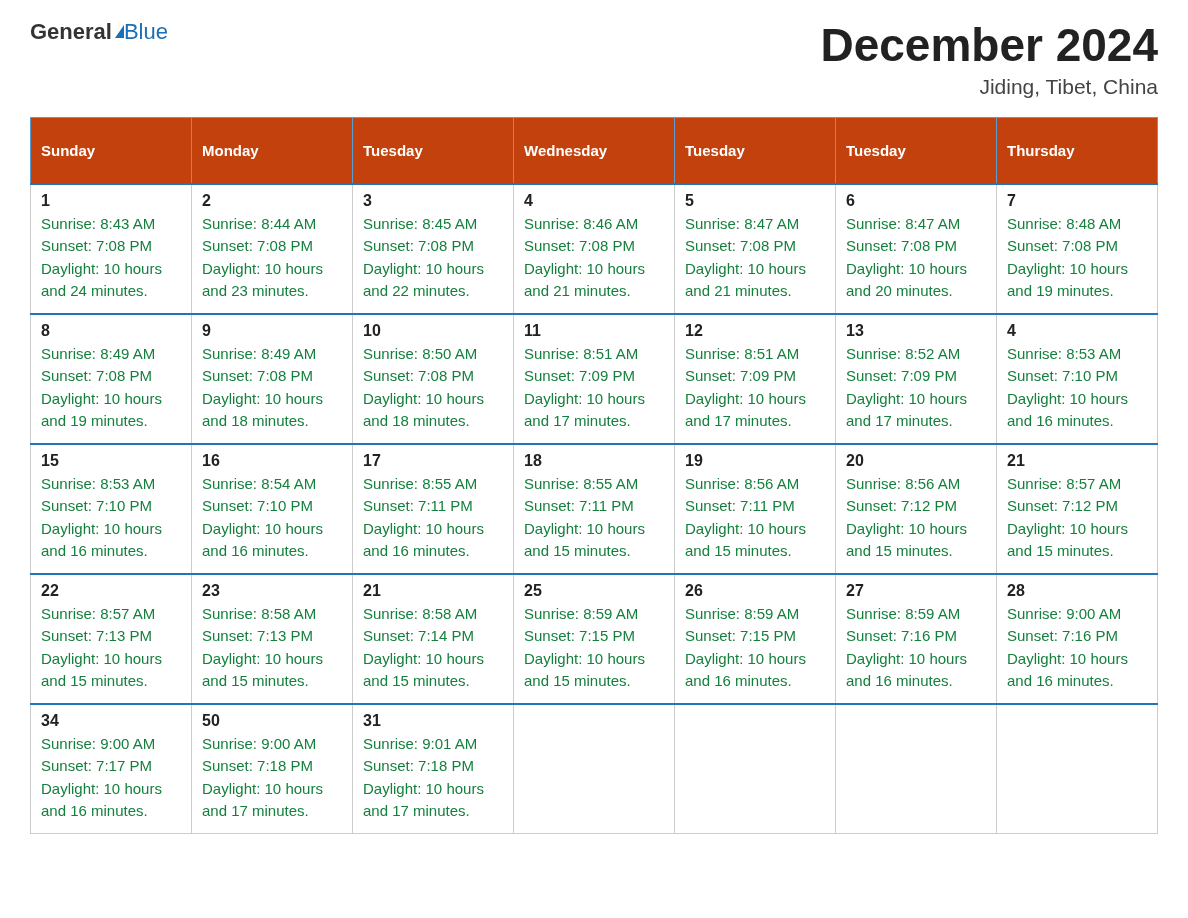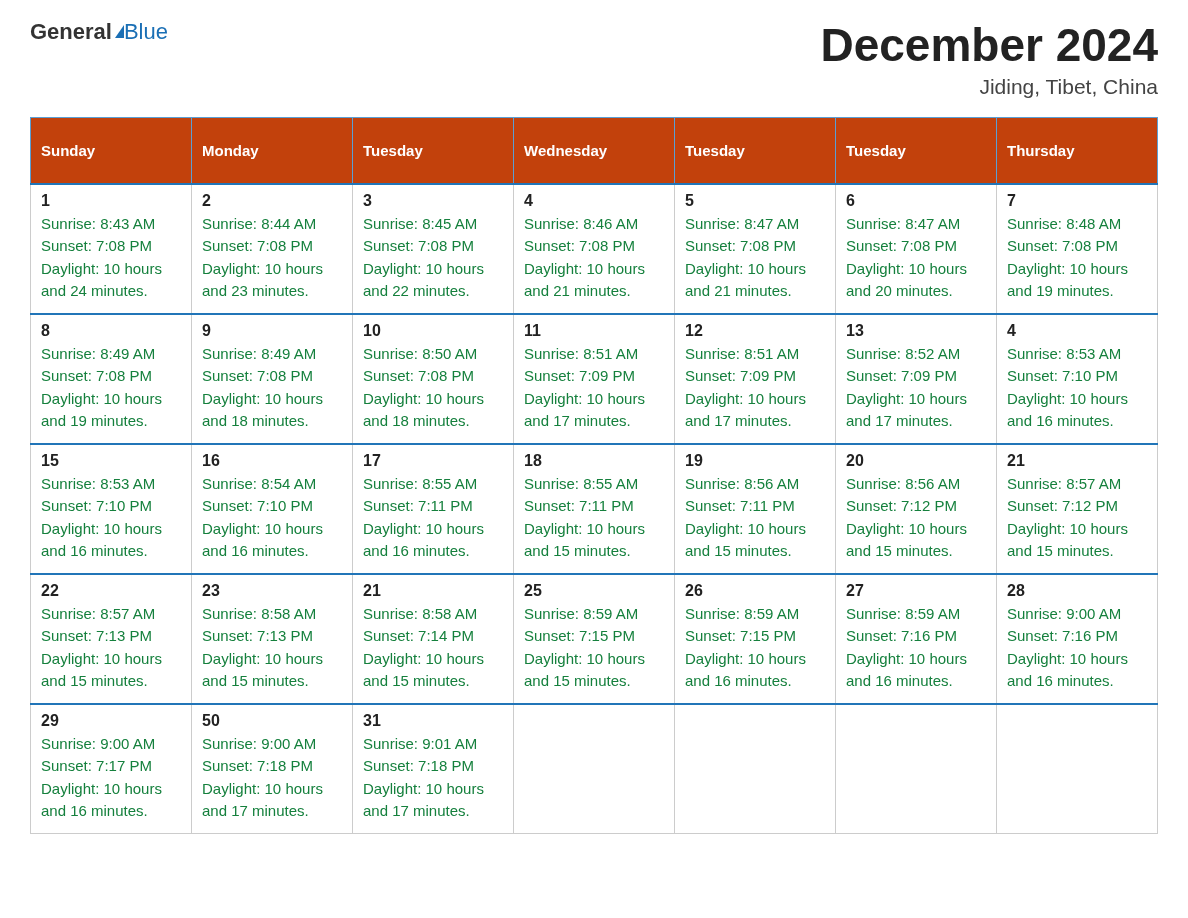--- a/index.html
+++ b/index.html
@@ -246,7 +246,7 @@
       </tr>
       <tr class="week-row">
         <td>
-          <div class="day-number">29</div>
+          <div class="day-number">34</div>
           <div class="day-detail">Sunrise: 9:00 AM<br>Sunset: 7:17 PM<br>Daylight: 10 hours and 16 minutes.</div>
         </td>
         <td>

